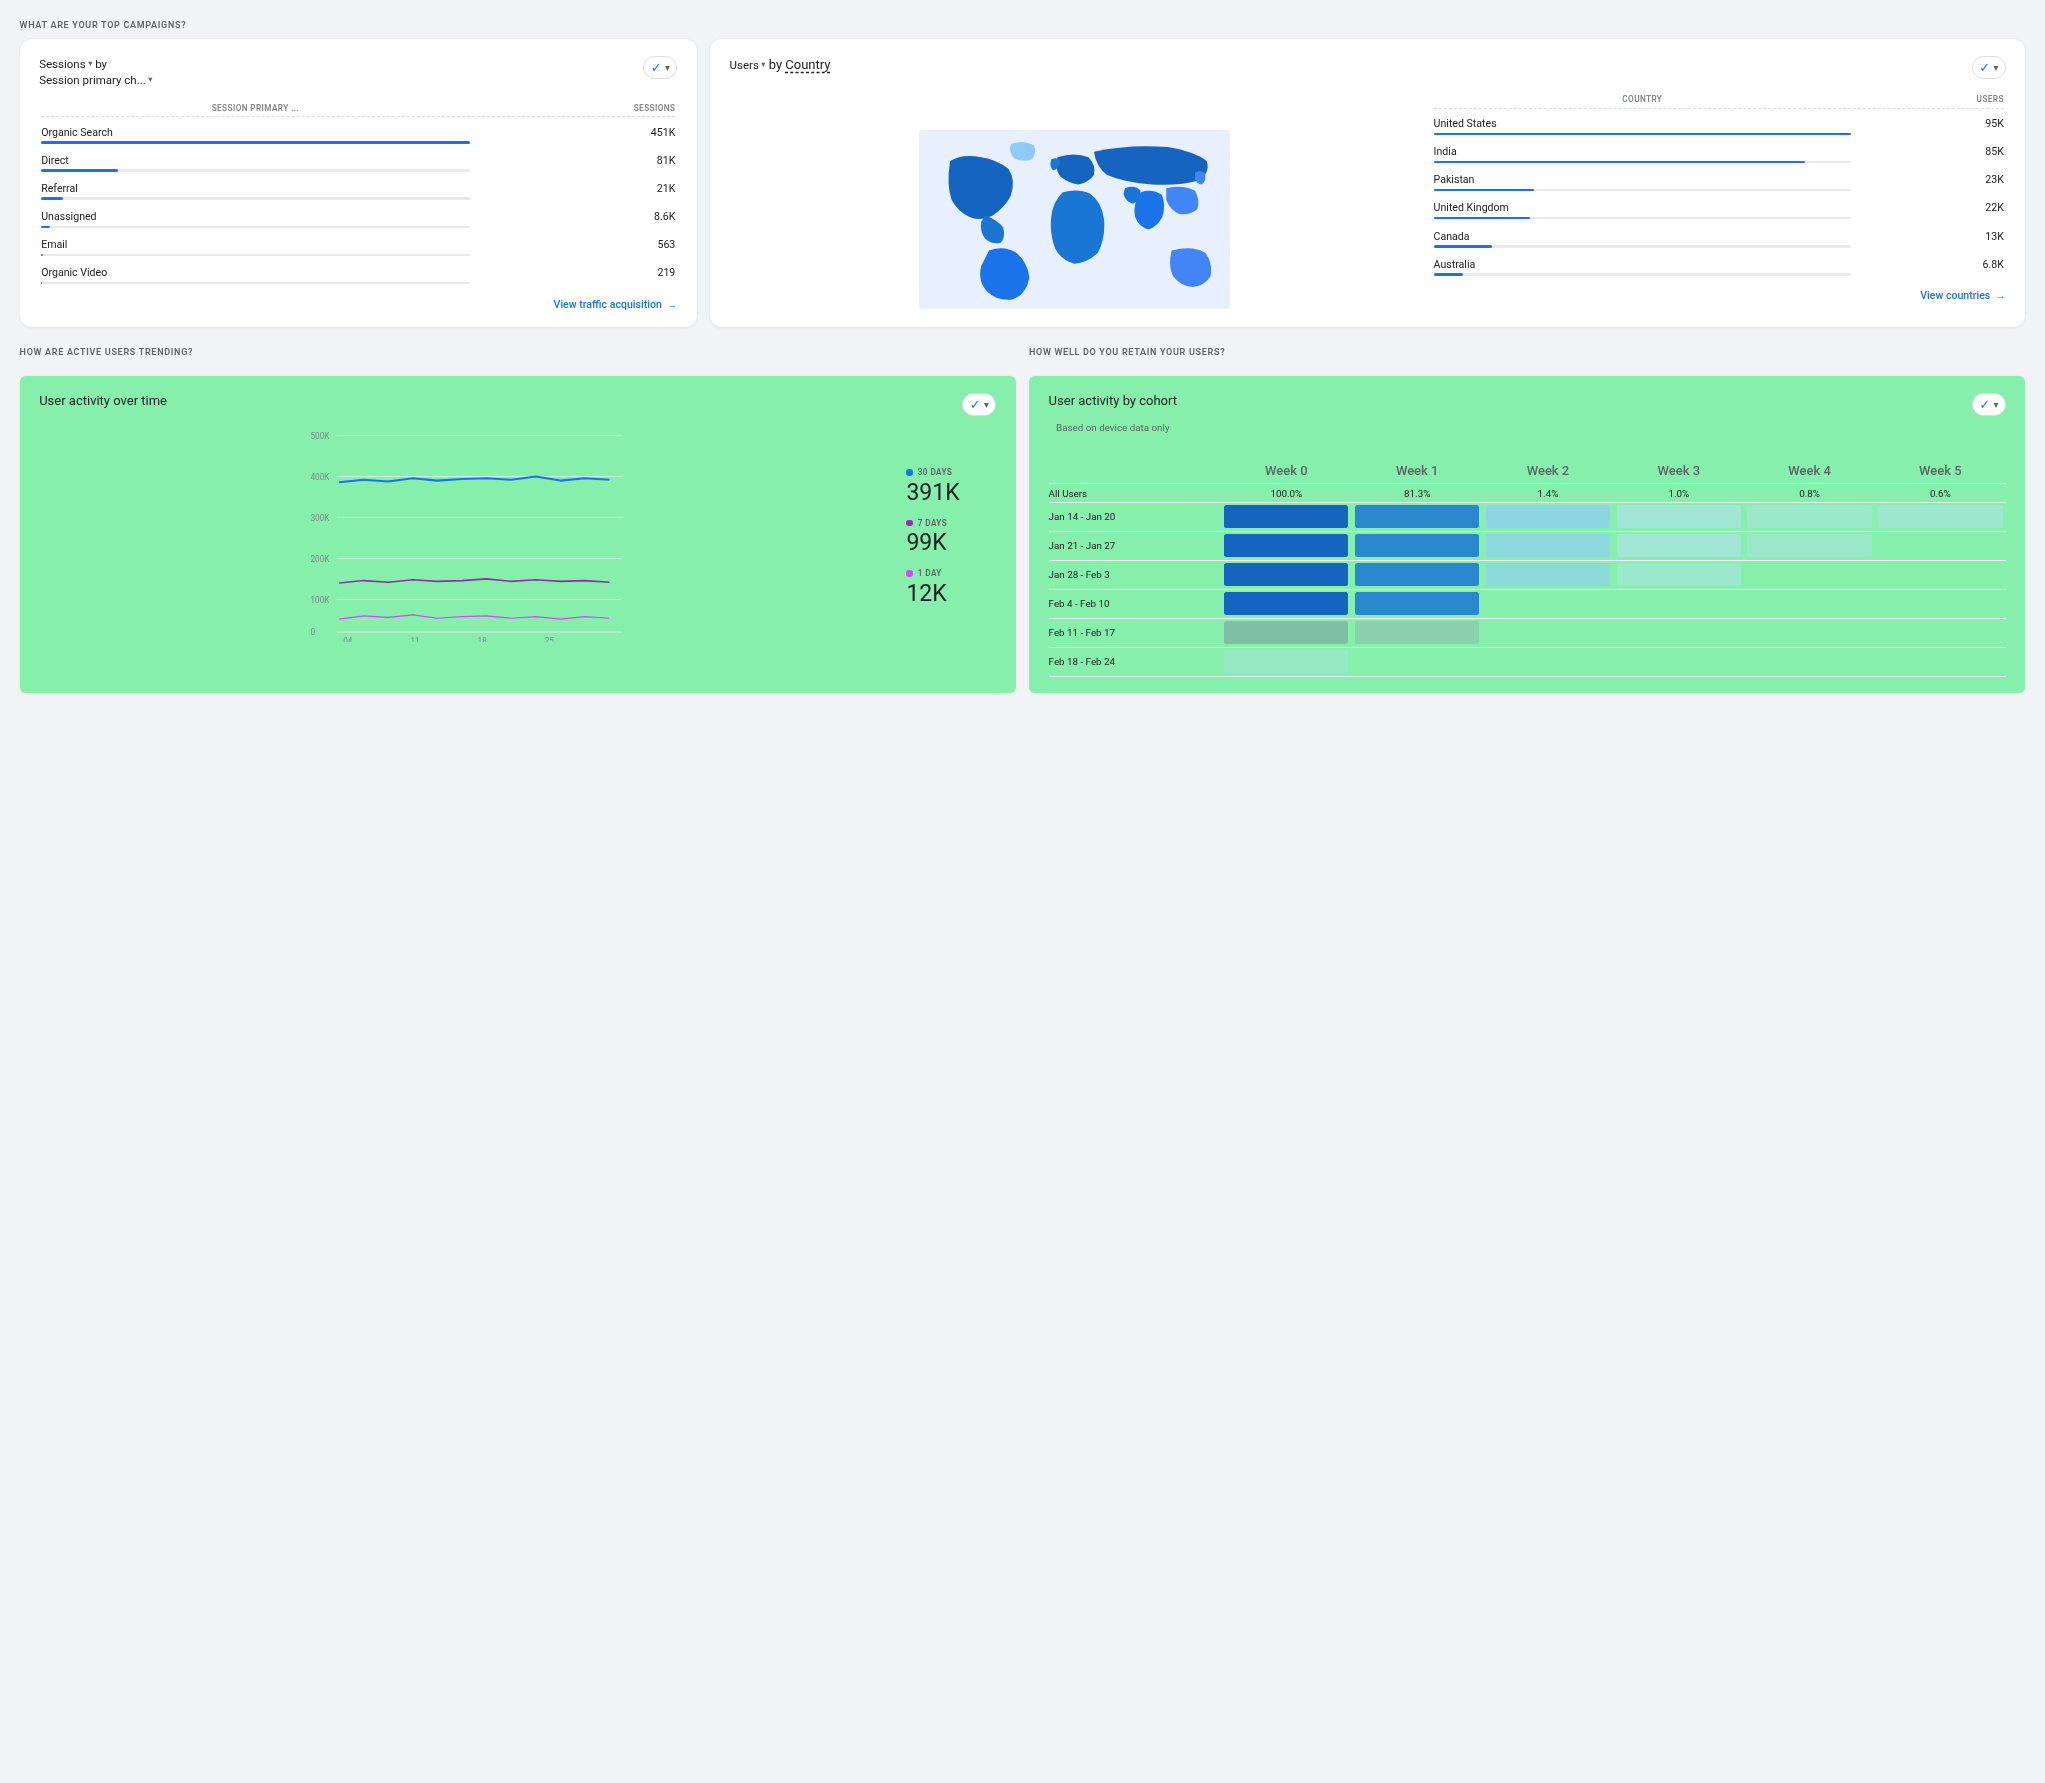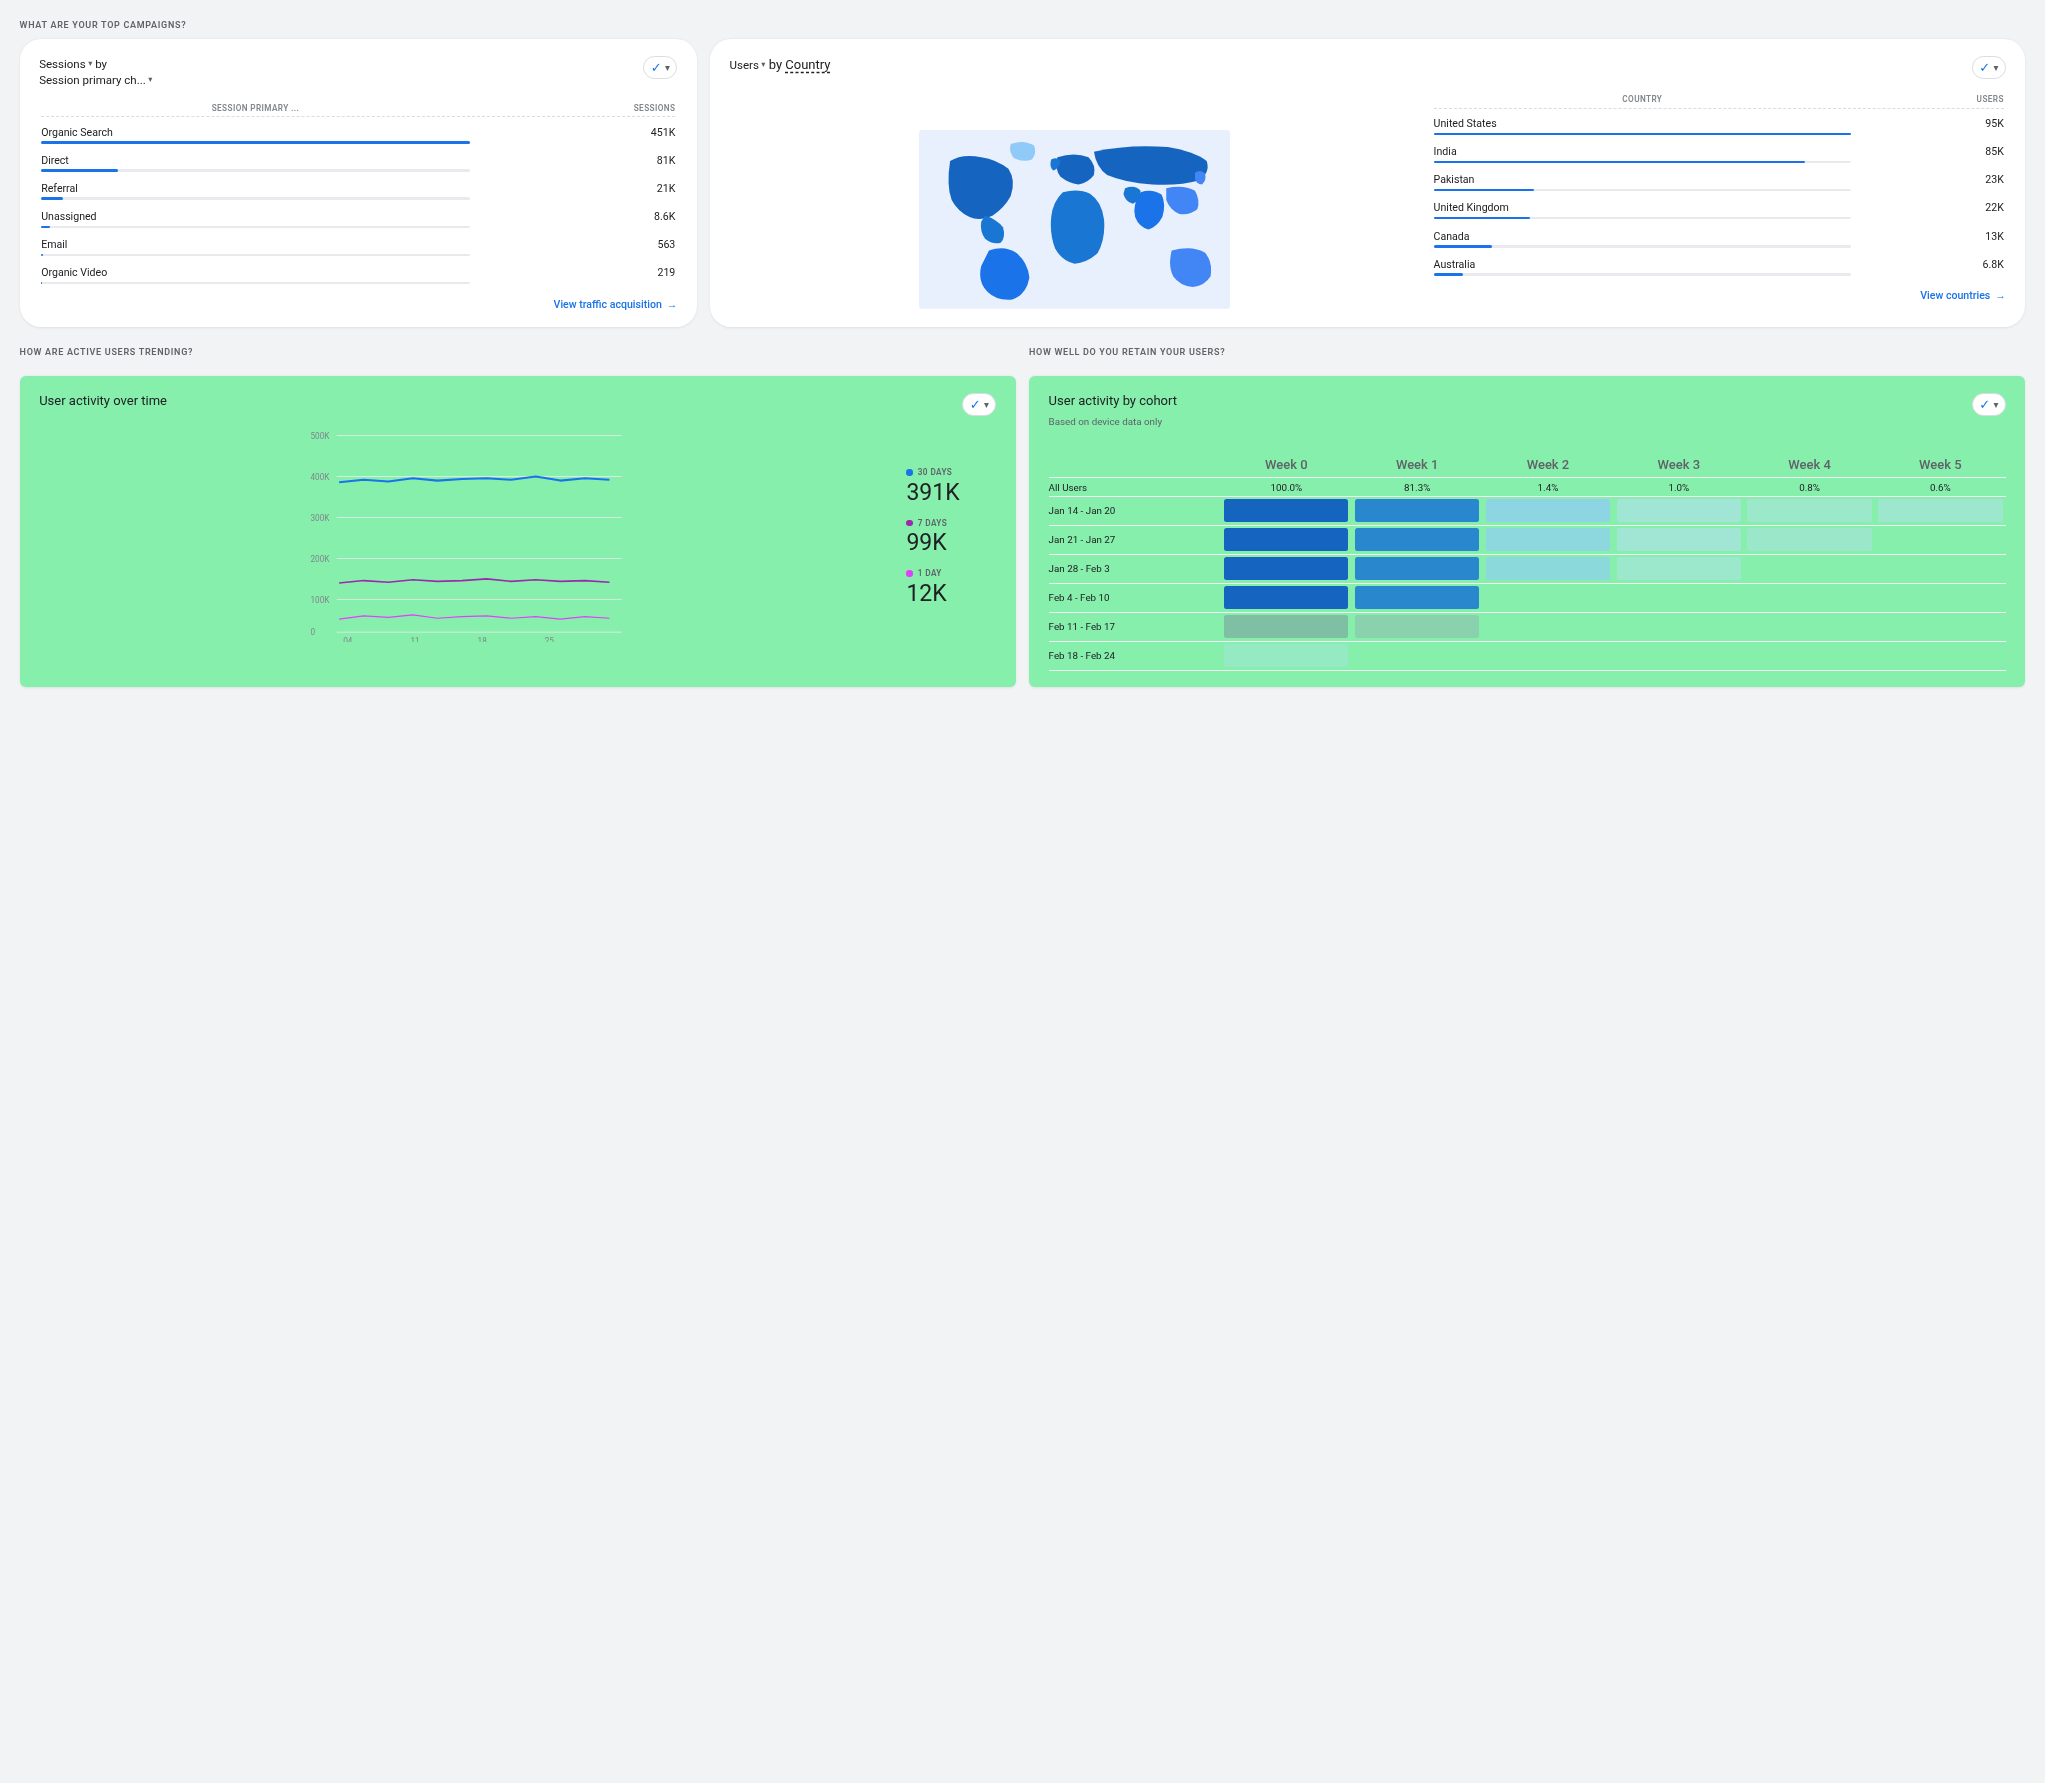--- a/index.html
+++ b/index.html
@@ -25,7 +25,7 @@
     }
     .card {
       background: #fff;
-      border-radius: 21px;
+      border-radius: 12px;
       padding: 16.4px 19.6px;
       box-shadow: 0 0.8px 2.5px rgba(0,0,0,0.08);
       position: relative;

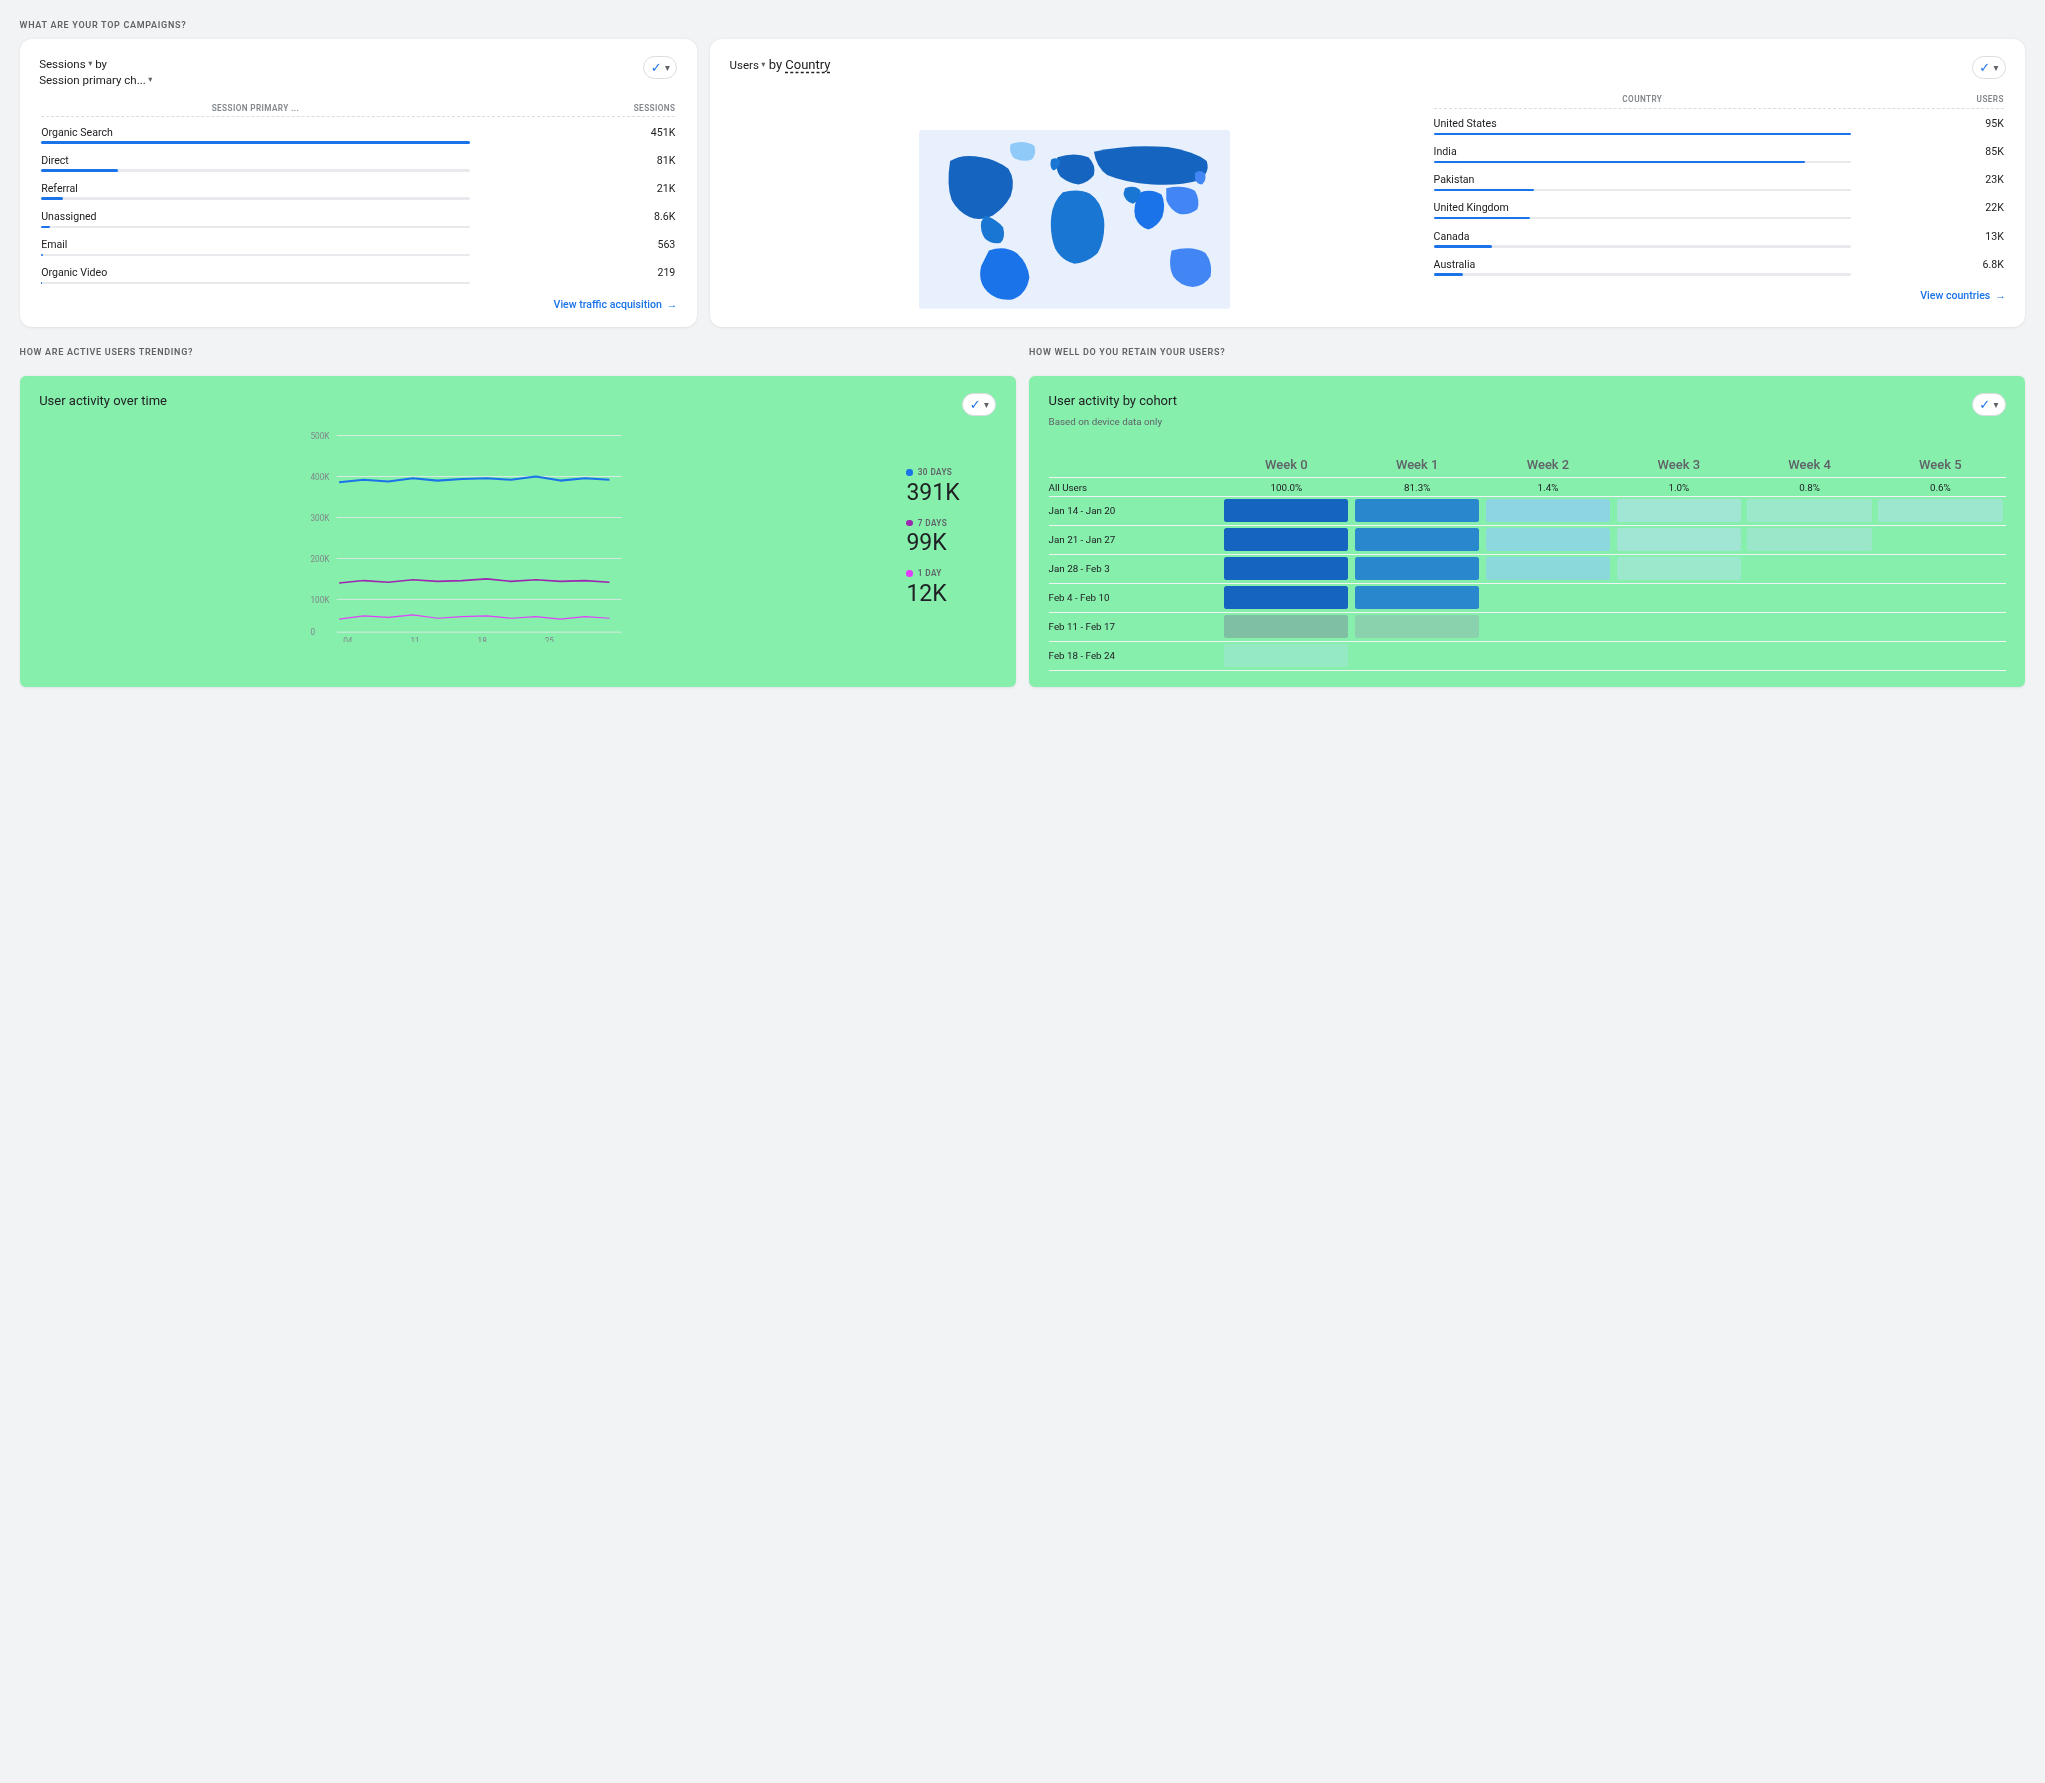--- a/index.html
+++ b/index.html
@@ -216,8 +216,9 @@
     .cohort-subtitle {
       font-size: 9.8px;
       color: #5f6368;
-      margin-top: 8px;
+      margin-top: 14px;
       margin-bottom: 13px;
+      text-align: center;
     }
     .cohort-table {
       width: 100%;

